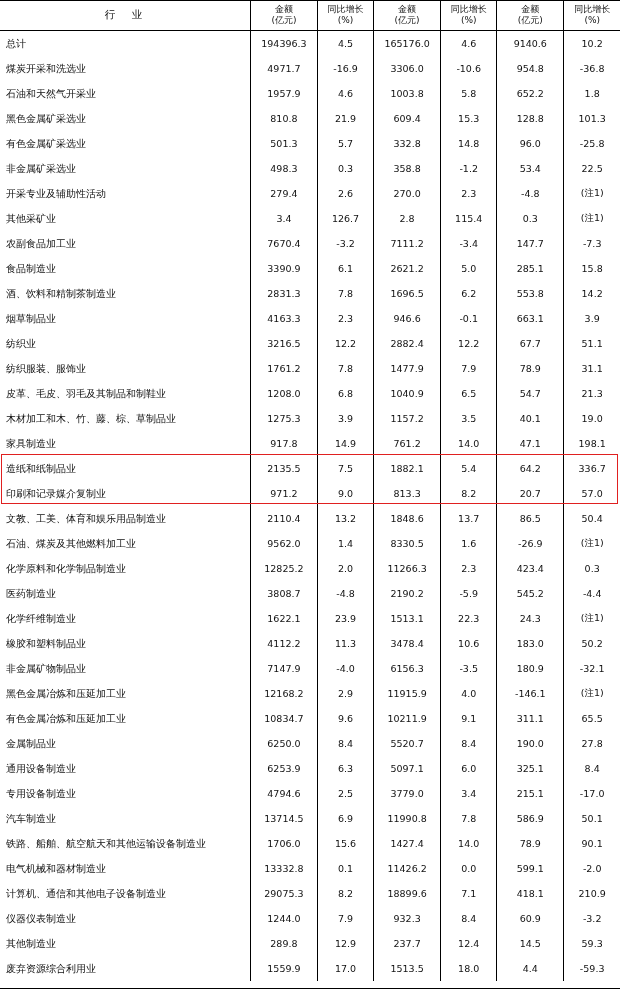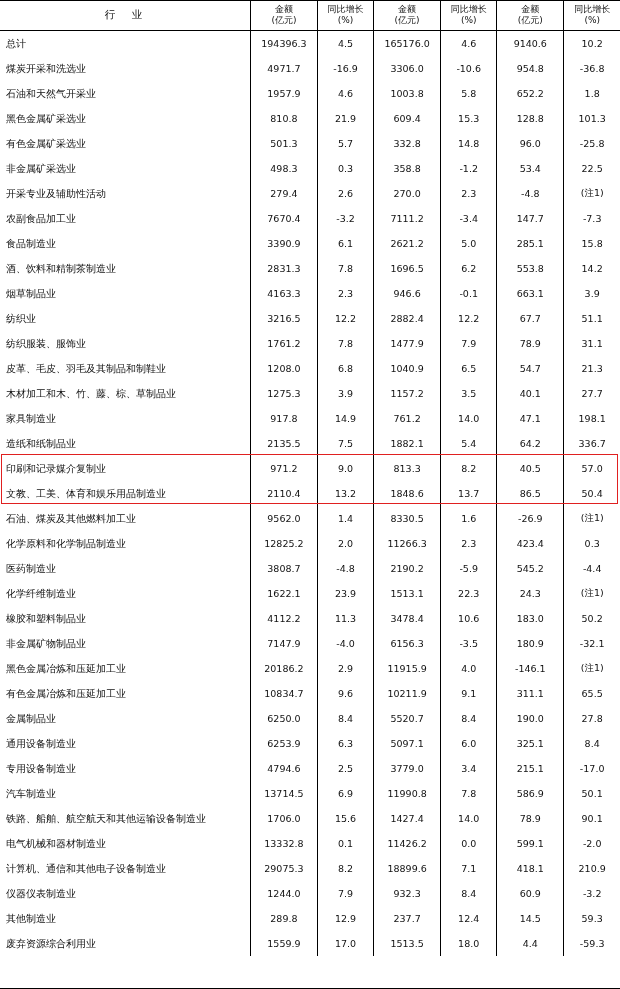--- a/index.html
+++ b/index.html
@@ -217,6 +217,15 @@
           <td class="num last">(注1)</td>
         </tr>
         <tr>
+          <td class="name">其他采矿业</td>
+          <td class="num">3.4</td>
+          <td class="num">126.7</td>
+          <td class="num">2.8</td>
+          <td class="num">115.4</td>
+          <td class="num">0.3</td>
+          <td class="num last">(注1)</td>
+        </tr>
+        <tr>
           <td class="name">农副食品加工业</td>
           <td class="num">7670.4</td>
           <td class="num">-3.2</td>

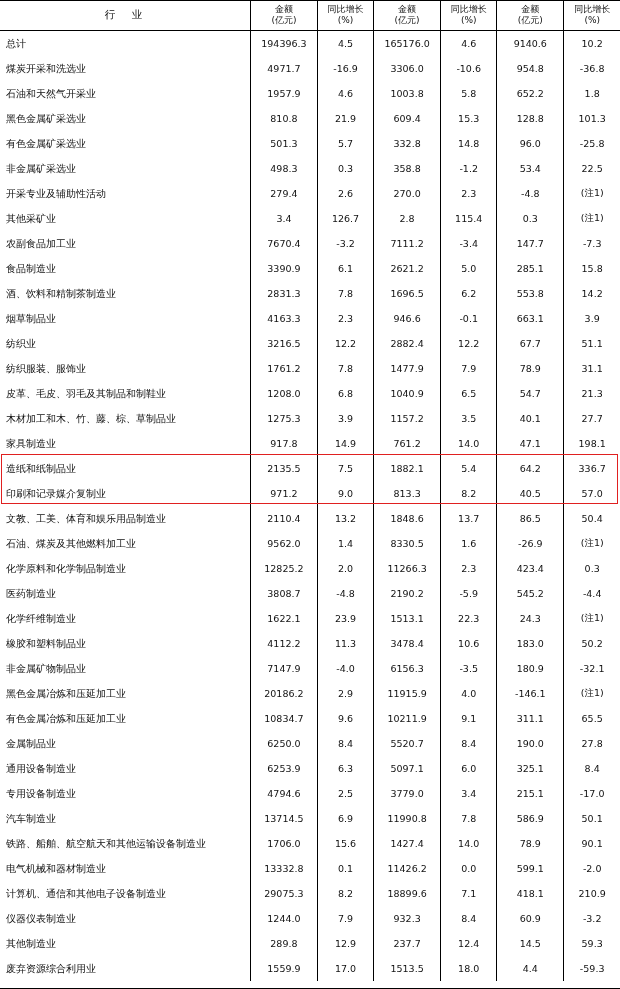--- a/index.html
+++ b/index.html
@@ -295,7 +295,7 @@
           <td class="num">1157.2</td>
           <td class="num">3.5</td>
           <td class="num">40.1</td>
-          <td class="num last">27.7</td>
+          <td class="num last">19.0</td>
         </tr>
         <tr>
           <td class="name">家具制造业</td>

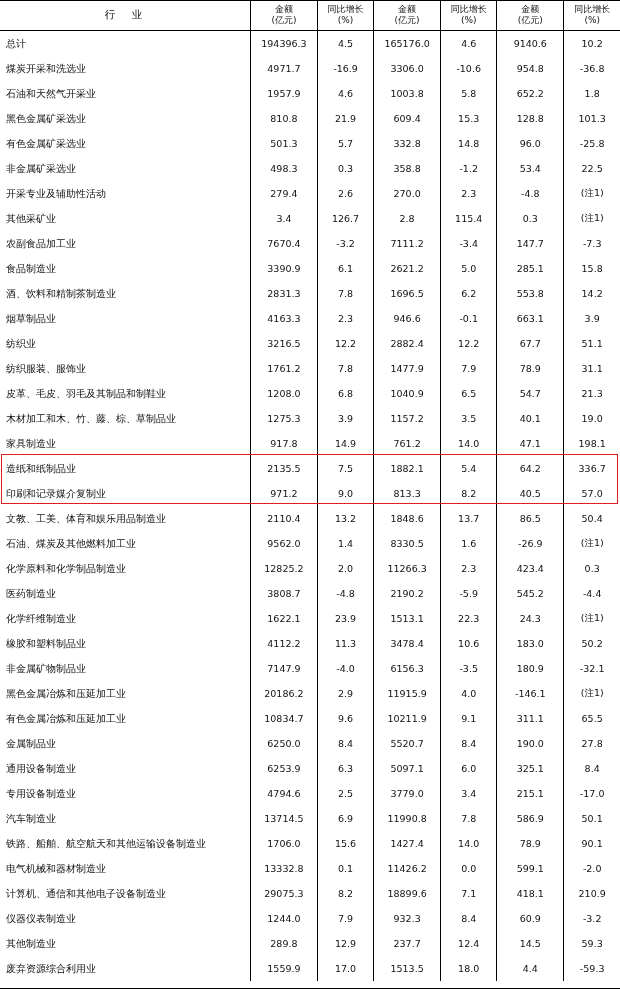--- a/index.html
+++ b/index.html
@@ -321,7 +321,7 @@
           <td class="num">9.0</td>
           <td class="num">813.3</td>
           <td class="num">8.2</td>
-          <td class="num">40.5</td>
+          <td class="num">20.7</td>
           <td class="num last">57.0</td>
         </tr>
         <tr>

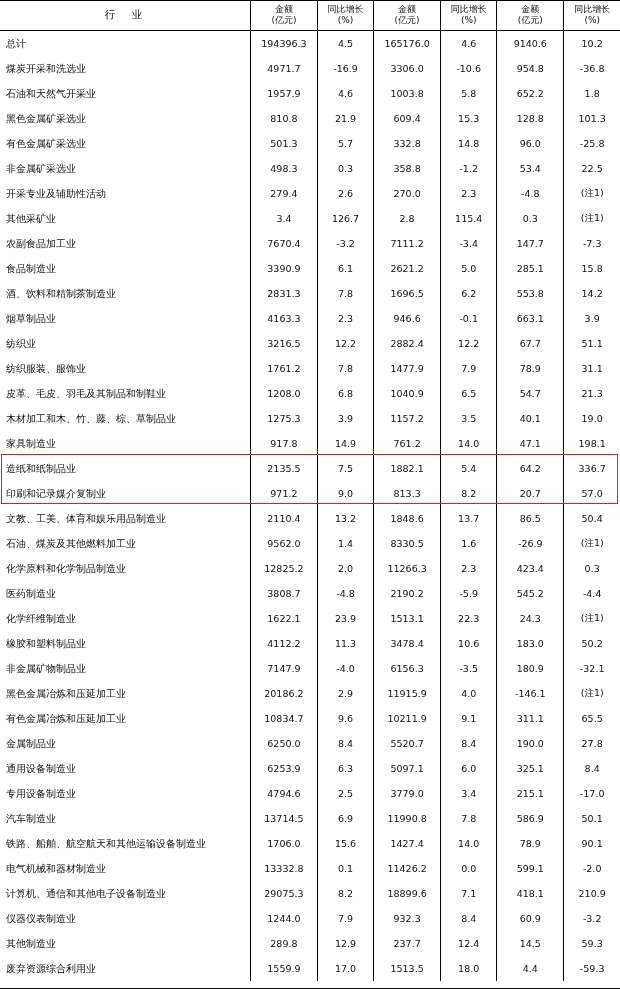--- a/index.html
+++ b/index.html
@@ -389,7 +389,7 @@
         </tr>
         <tr>
           <td class="name">黑色金属冶炼和压延加工业</td>
-          <td class="num">20186.2</td>
+          <td class="num">12168.2</td>
           <td class="num">2.9</td>
           <td class="num">11915.9</td>
           <td class="num">4.0</td>

